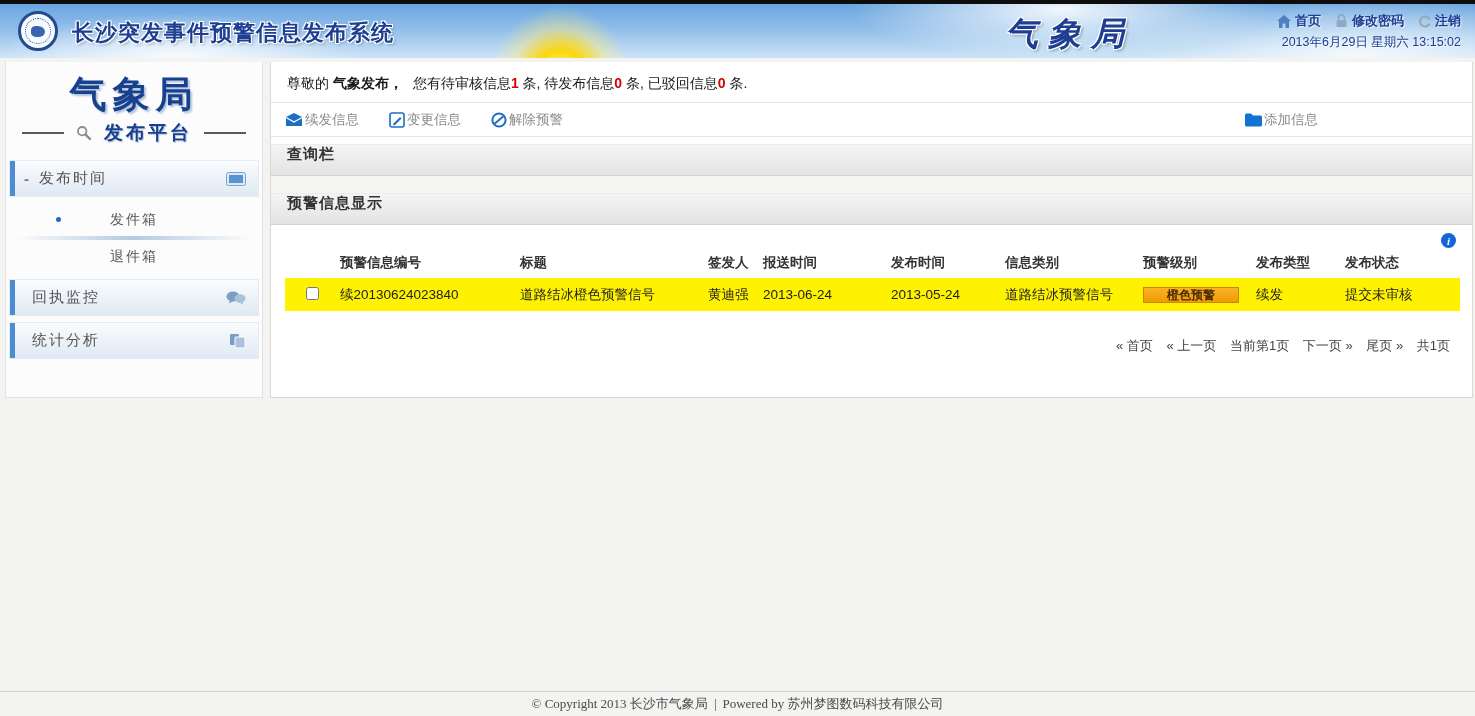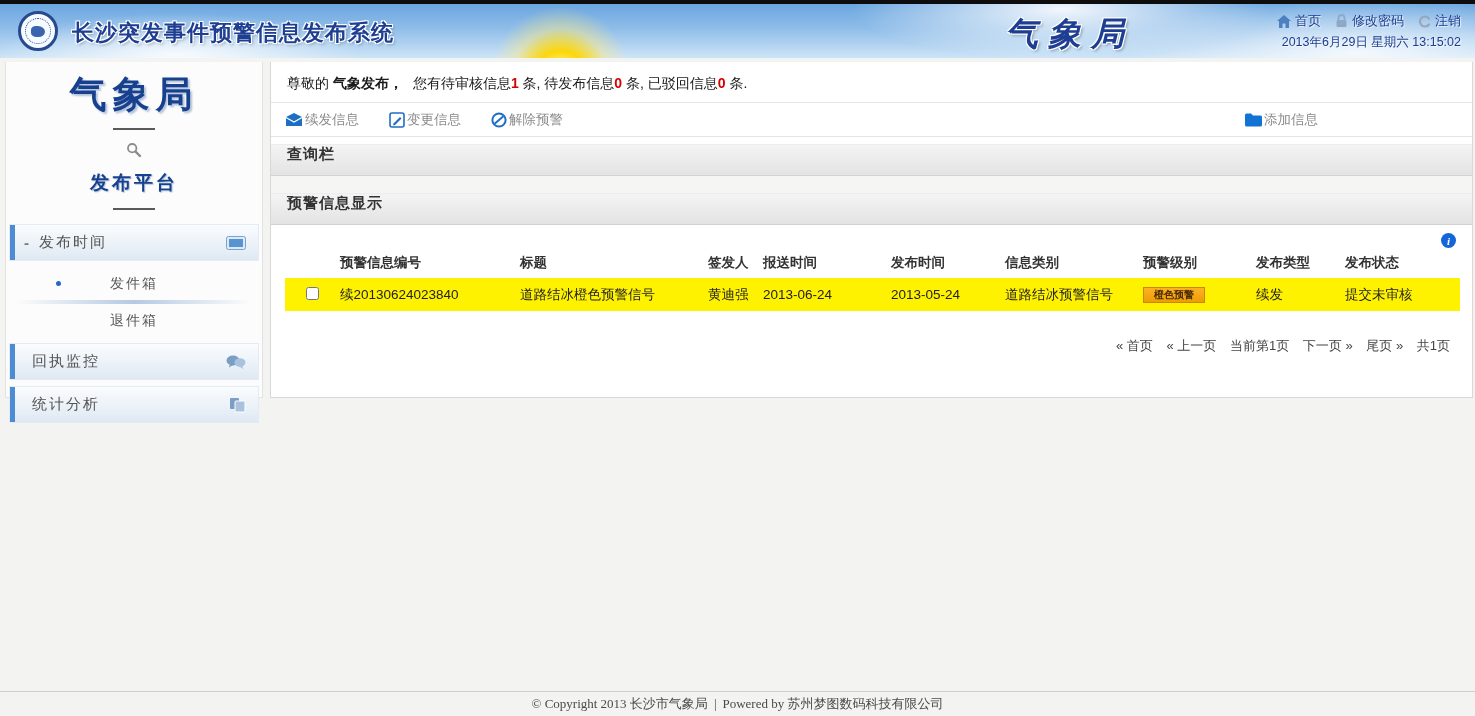--- a/index.html
+++ b/index.html
@@ -36,7 +36,7 @@
     text-shadow:1px 1px 0 #fff,-1px -1px 0 #fff,1px -1px 0 #fff,-1px 1px 0 #fff,2px 2px 3px rgba(0,0,0,.3);
   }
   .hdr-nav { position:absolute; top:8px; right:14px; display:flex; align-items:center; gap:6px;
-    font-size:13px; font-weight:normal; color:#1d3e92; }
+    font-size:13px; font-weight:bold; color:#1d3e92; }
   .hdr-nav .navlink { cursor:pointer; display:flex; align-items:center; gap:4px;
     text-shadow:1px 1px 1px rgba(255,255,255,.8); }
   .hdr-nav .navlink + .navlink { margin-left:8px; }

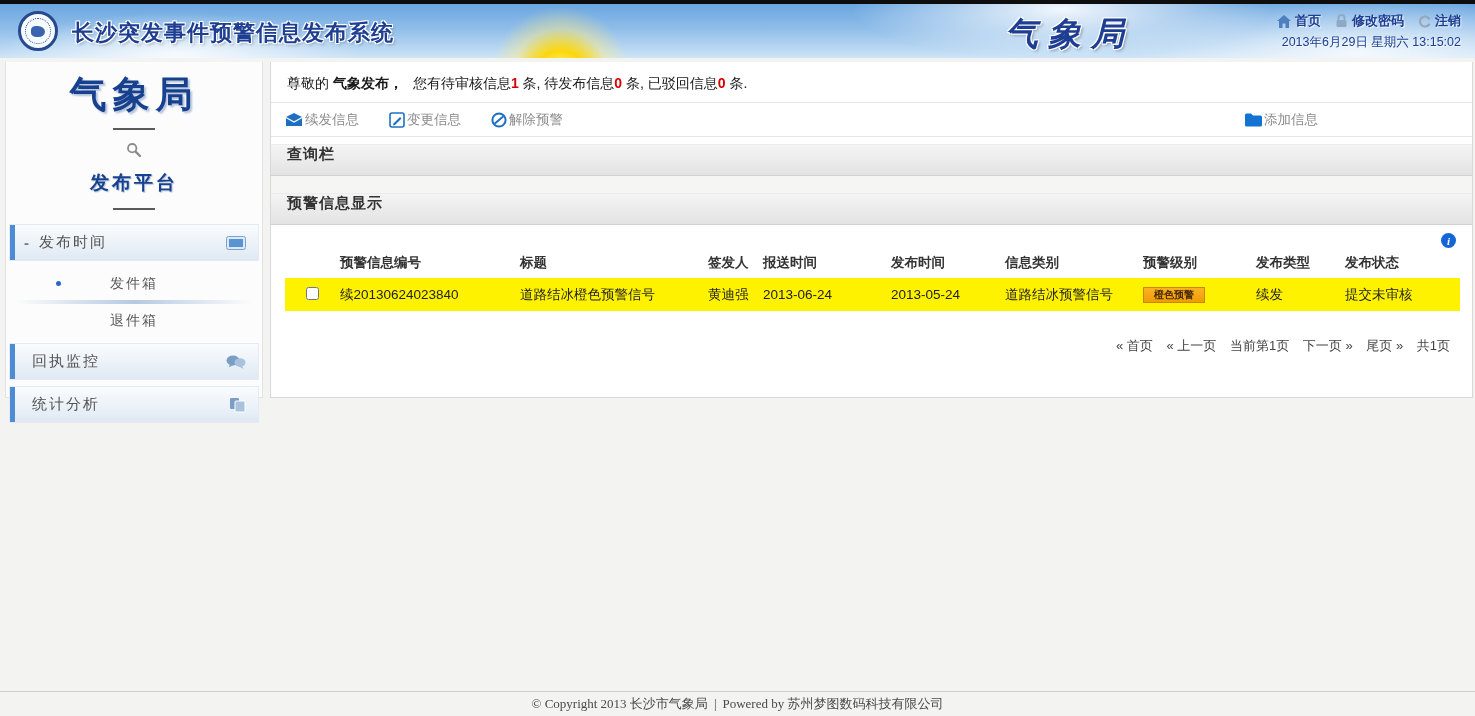--- a/index.html
+++ b/index.html
@@ -50,7 +50,7 @@
   }
   .brand-title { text-align:center; margin-top:8px; font-size:37px; font-weight:bold; color:#17418f;
     letter-spacing:6px; text-shadow:2px 2px 2px rgba(160,180,210,.8); }
-  .brand-sub { display:flex; align-items:center; justify-content:center; gap:12px; margin-top:8px;flex-direction:column; }
+  .brand-sub { display:flex; align-items:center; justify-content:center; gap:12px; margin-top:0px; }
   .brand-rule { width:42px; height:2px; background:#5a5a5a; }
   .brand-sub-label { font-size:19px; font-weight:bold; color:#17418f; letter-spacing:3px;
     text-shadow:1px 1px 1px rgba(160,180,210,.8); }

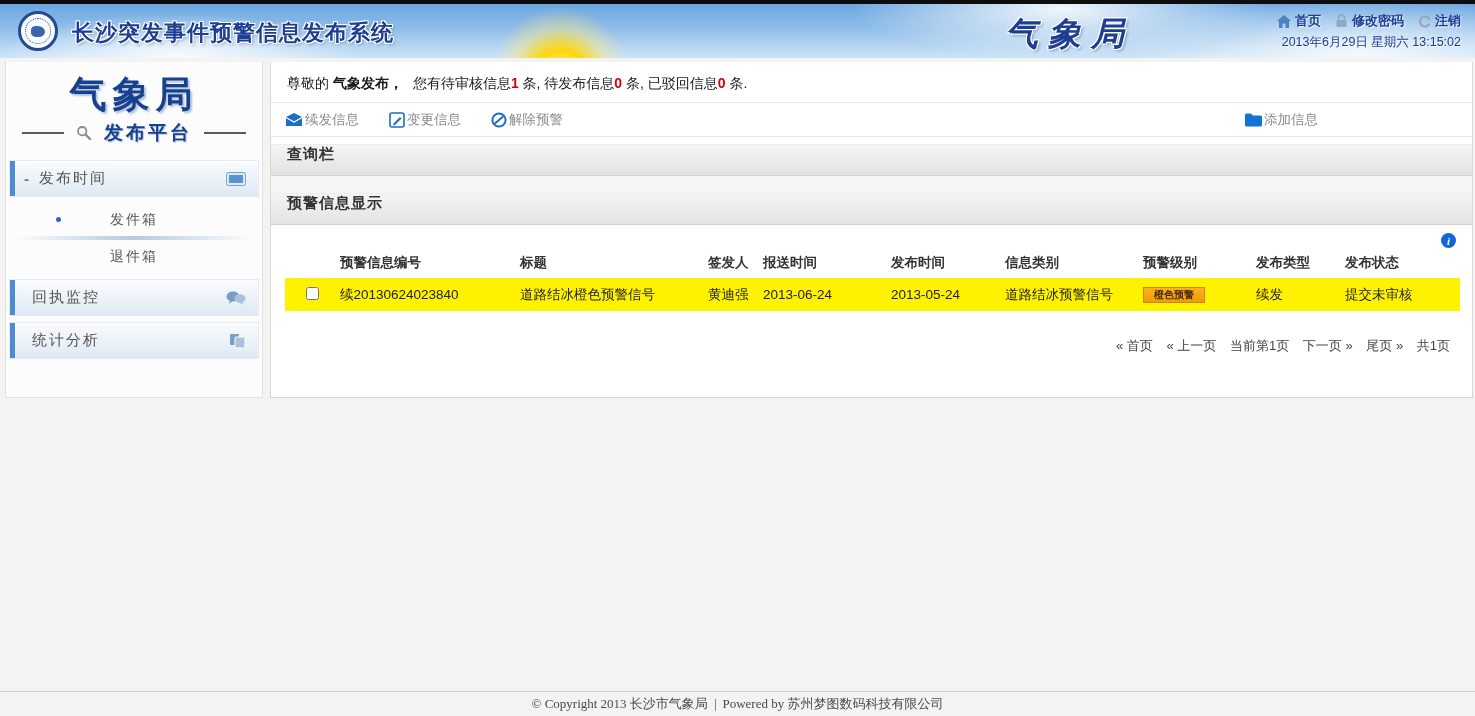--- a/index.html
+++ b/index.html
@@ -101,8 +101,8 @@
   tr.hl { background:#fff200; }
   td.cb, th.cb { text-align:center; }
   .badge { display:inline-block; background:linear-gradient(180deg,#fcb223,#ef9c08);
-    border:1px solid #c98a00; color:#4a2c00; font-size:10px; font-weight:bold;
-    padding:2px 10px; line-height:10px; }
+    border:1px solid #c98a00; color:#4a2c00; font-size:12px; font-weight:bold;
+    padding:2px 23px; line-height:10px; }
   .pagination { text-align:right; padding:26px 8px 0 0; font-size:13px; color:#444; }
   .pagination span { margin-left:10px; }
   .pagination .pg-link { cursor:pointer; }

